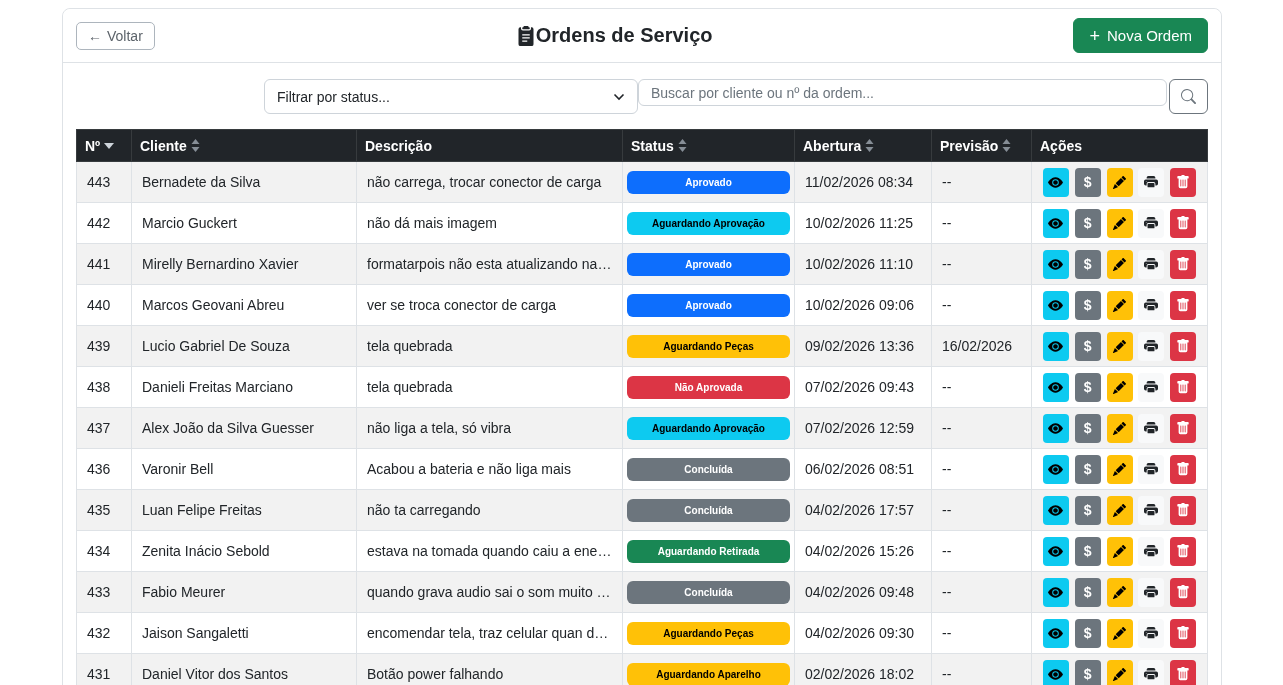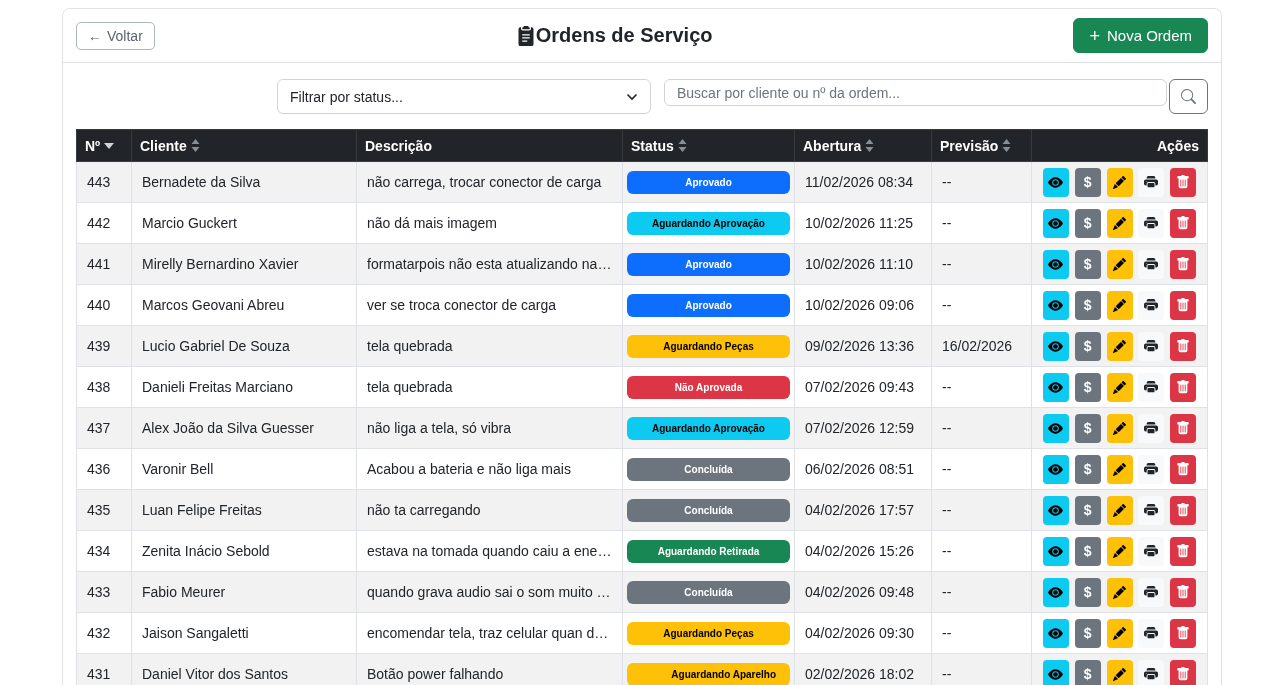--- a/index.html
+++ b/index.html
@@ -67,7 +67,6 @@
   
   .filters {
     display: flex;
-    gap: 13px;
     padding: 0 13px;
     margin-top: 16px;
     align-items: stretch;

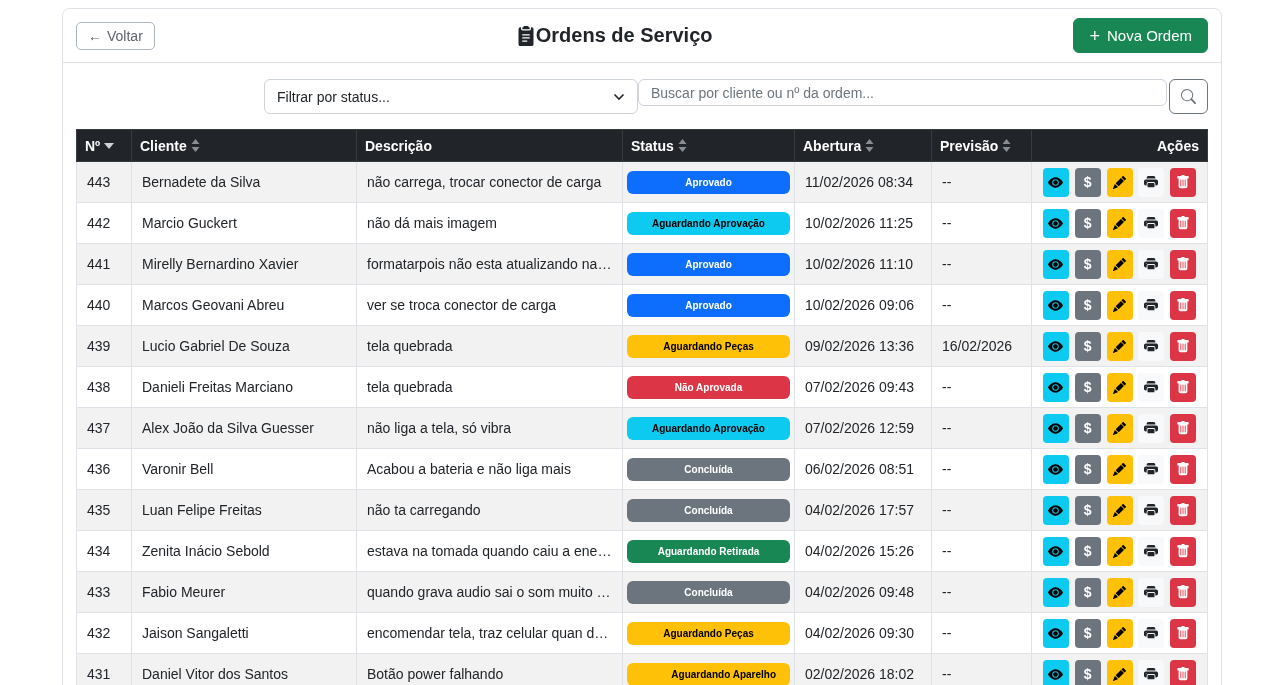--- a/index.html
+++ b/index.html
@@ -139,7 +139,7 @@
     white-space: nowrap;
   }
   thead th.sortable { cursor: pointer; }
-  thead th.center { text-align: right; }
+  thead th.center { text-align: left; }
   .th-inner { display: inline-flex; align-items: center; gap: 4px; }
   tbody td {
     border: 1px solid #dee2e6;

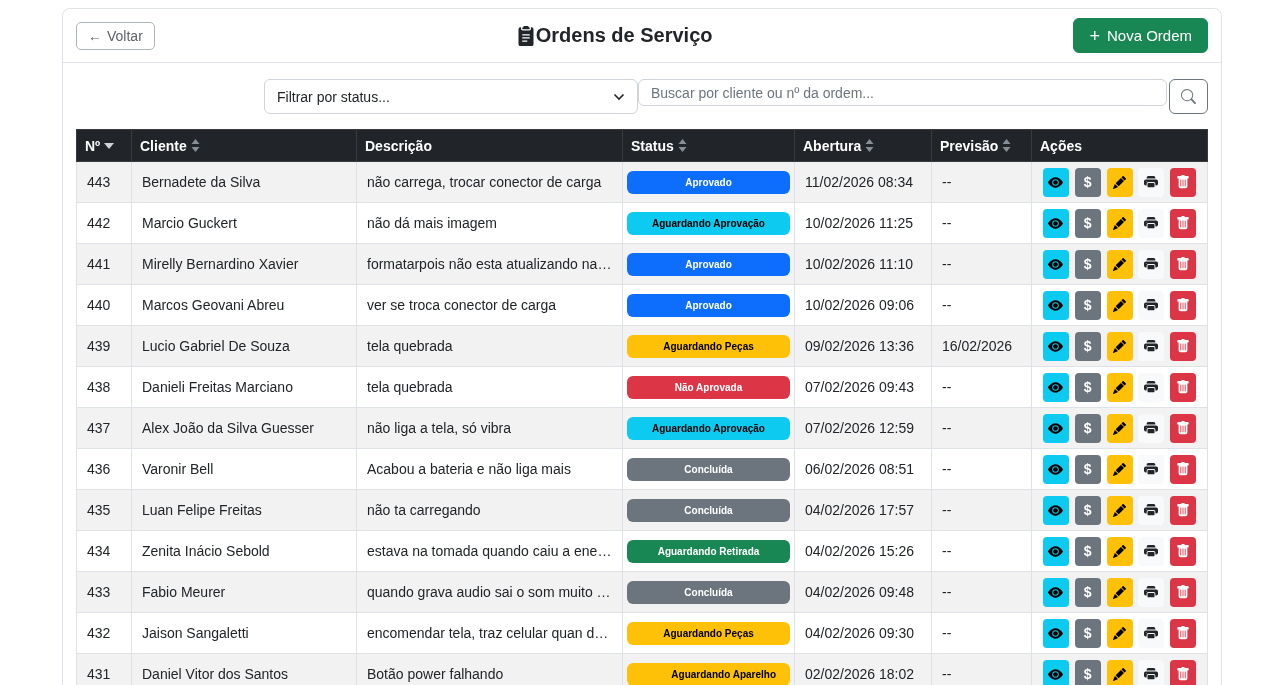--- a/index.html
+++ b/index.html
@@ -872,7 +872,7 @@
     <td>Daniel Vitor dos Santos</td>
     <td>Botão power falhando</td>
     <td class="td-status">
-      <span class="badge" style="background: rgb(255, 193, 7); color: rgb(0, 0, 0); text-align: right;">Aguardando Aparelho</span>
+      <span class="badge" style="background: rgb(255, 193, 7); color: rgb(0, 0, 0);">Aguardando Aparelho</span>
     </td>
     <td>02/02/2026 18:02</td>
     <td>--</td>

